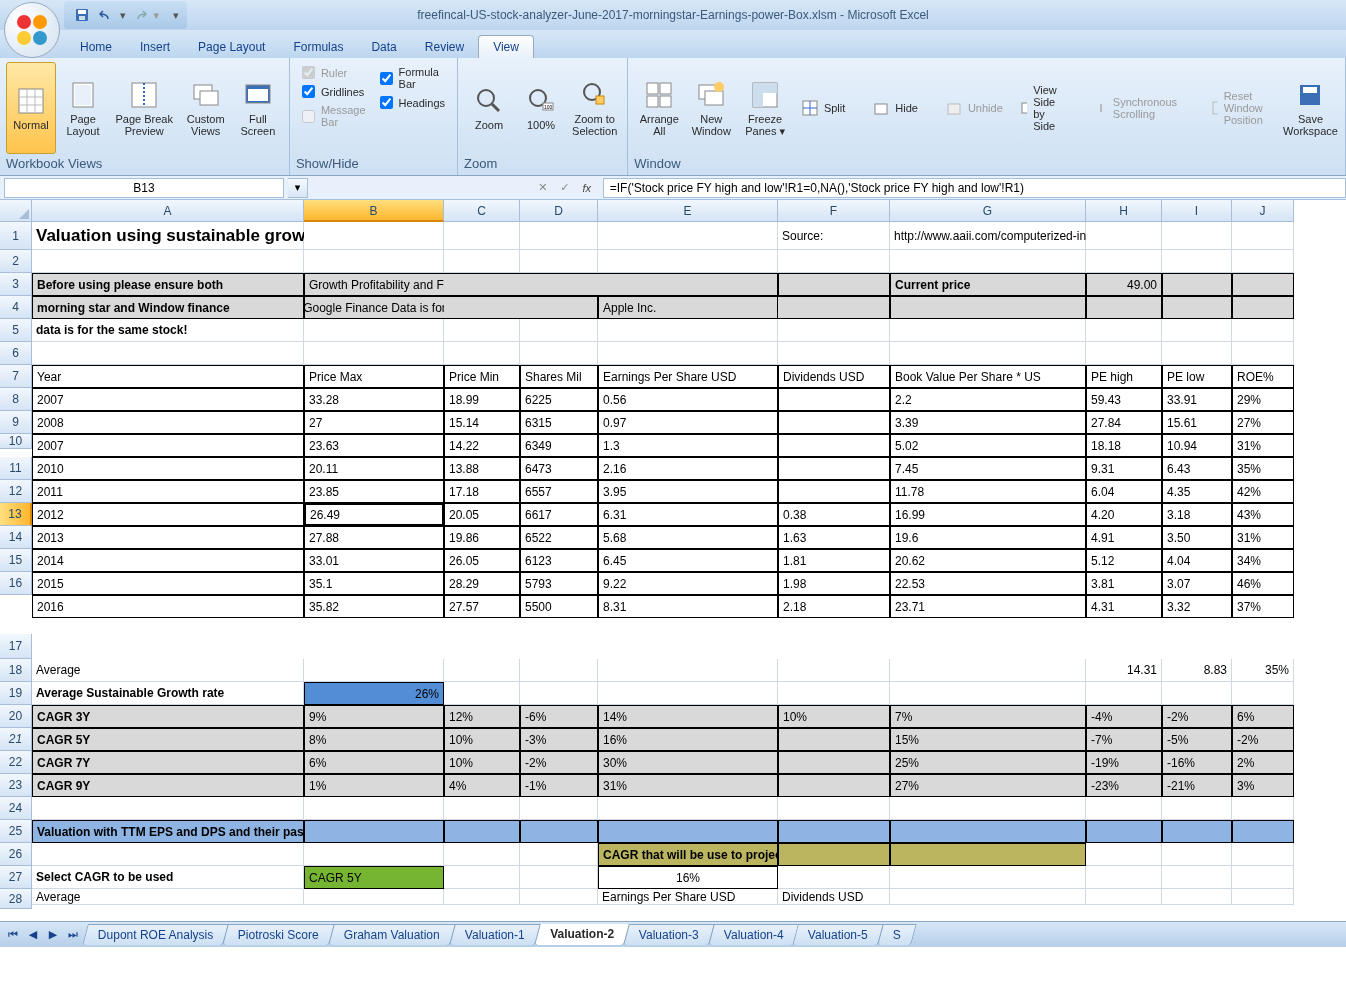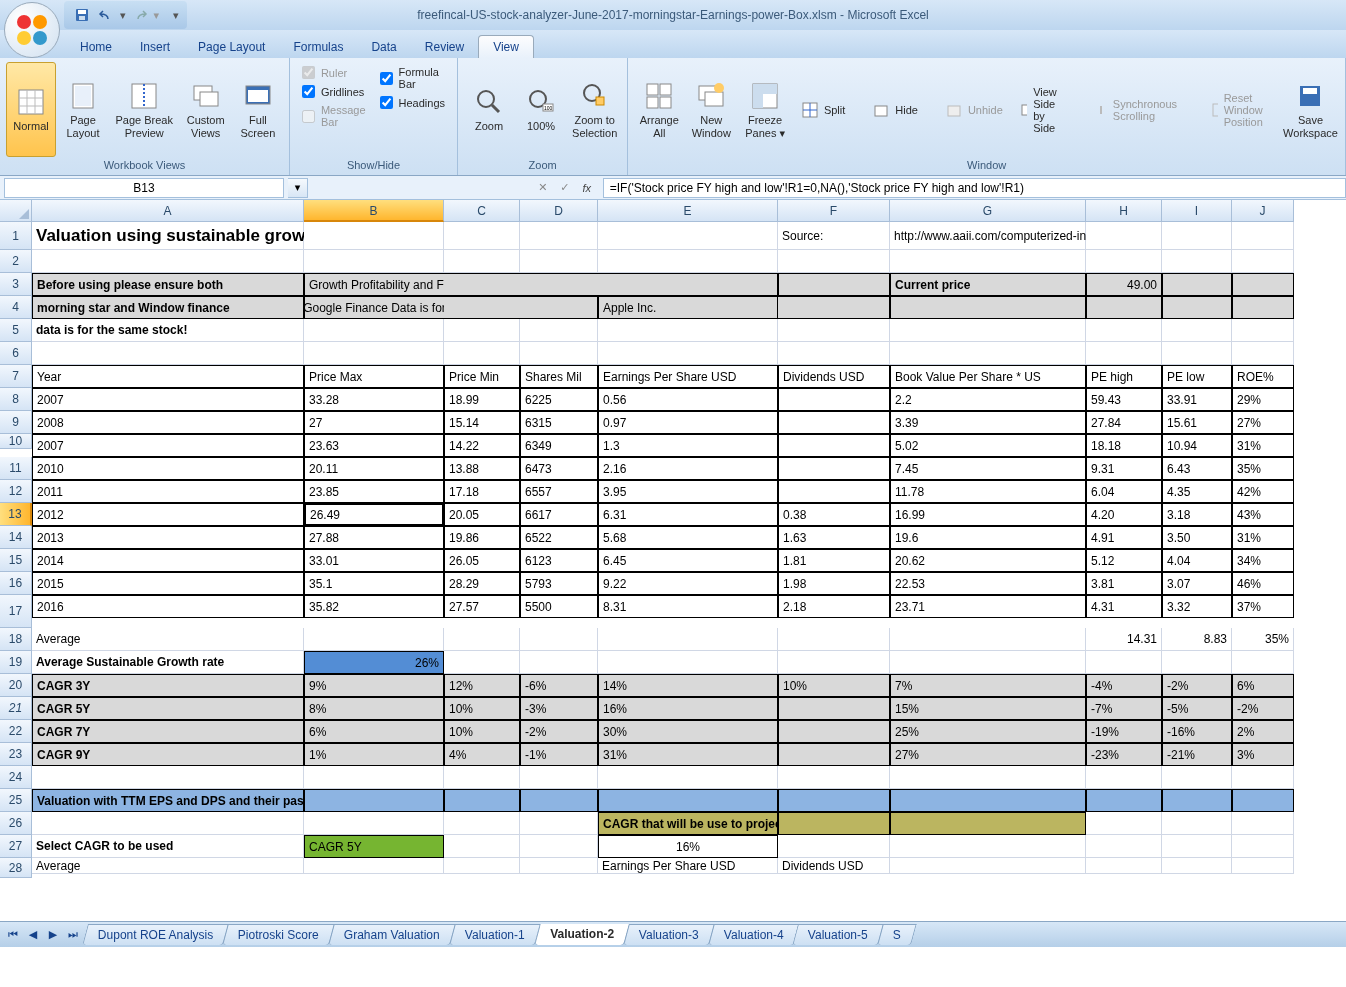--- a/index.html
+++ b/index.html
@@ -15,7 +15,7 @@
 .tab.active{background:linear-gradient(to bottom,#fdfdfe,#e8f1fb);border:1px solid #9ab;border-bottom:none;color:#15428b}
 .ribbon{height:118px;background:linear-gradient(to bottom,#e8f1fb,#cde0f3);border-bottom:1px solid #8aa7c5;display:flex}
 .rgroup{border-right:1px solid #a4c0dd;padding:4px 6px 2px 6px;display:flex;flex-direction:column;position:relative}
-.rgroup-label{text-align:center;color:#3b5a7a;font-size:11px;padding:2px 0}
+.rgroup-label{text-align:left;color:#3b5a7a;font-size:13px;padding:2px 0}
 .rgroup-body{flex:1;display:flex;gap:2px}
 .rbtn-big{display:flex;flex-direction:column;align-items:center;justify-content:center;padding:2px 4px;cursor:pointer;border-radius:3px;text-align:center;min-width:50px}
 .rbtn-big.selected{background:linear-gradient(to bottom,#ffe8a6,#ffc44d);border:1px solid #c8a030}

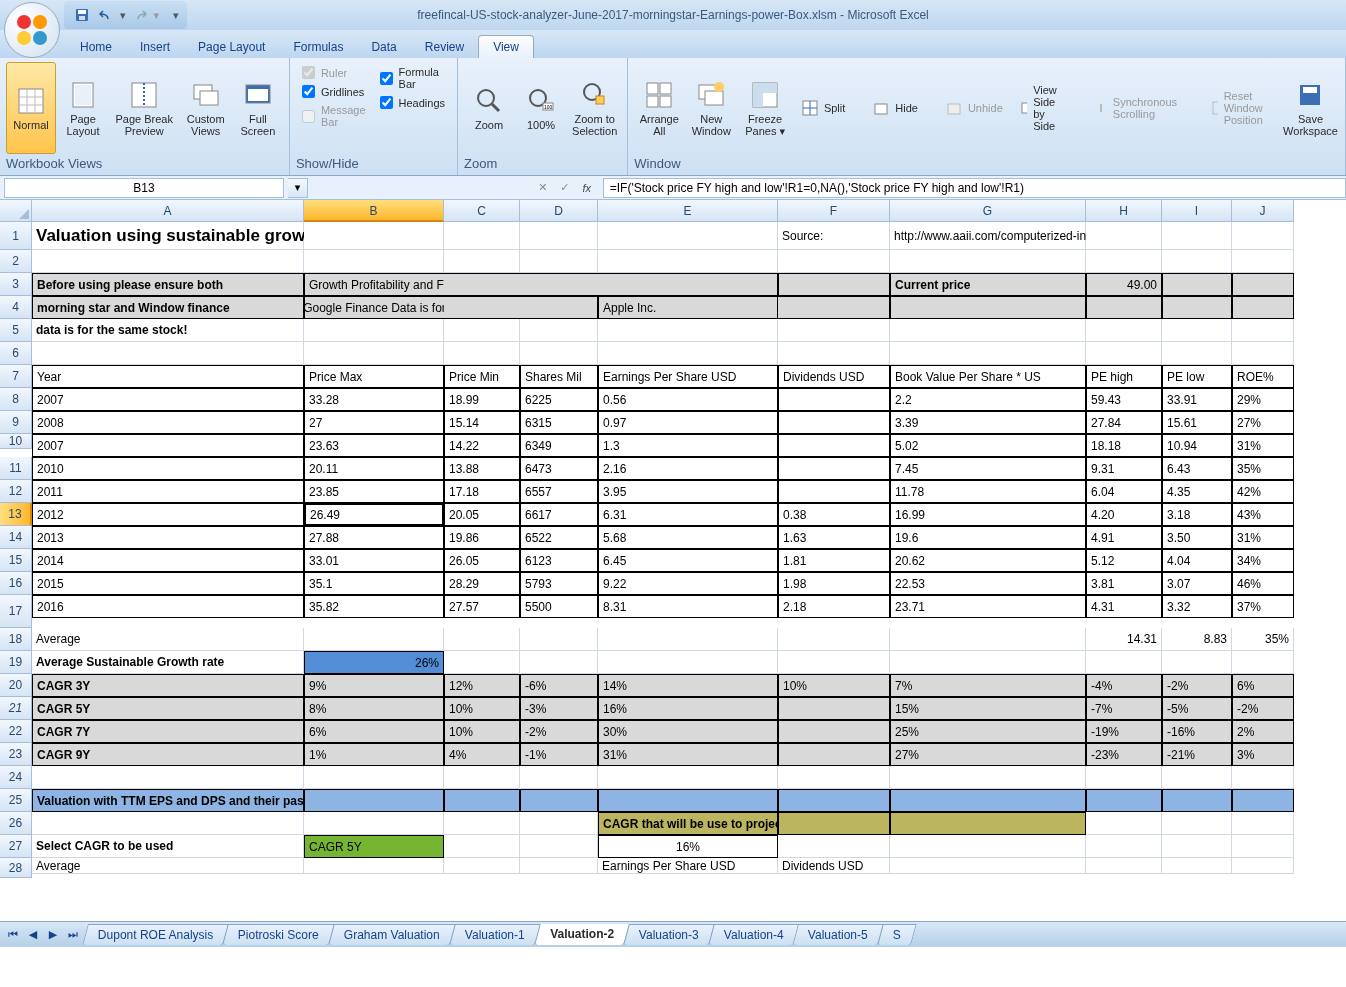--- a/index.html
+++ b/index.html
@@ -496,7 +496,7 @@
       <div class="cell bord">3.81</div>
       <div class="cell bord">3.07</div>
       <div class="cell bord">46%</div>
-      <div class="row-hdr" style="height: 33px;">17</div>
+      <div class="row-hdr" style="height: 25px; margin-top: 39px;">17</div>
       <div class="cell bord">2016</div>
       <div class="cell bord">35.82</div>
       <div class="cell bord">27.57</div>

